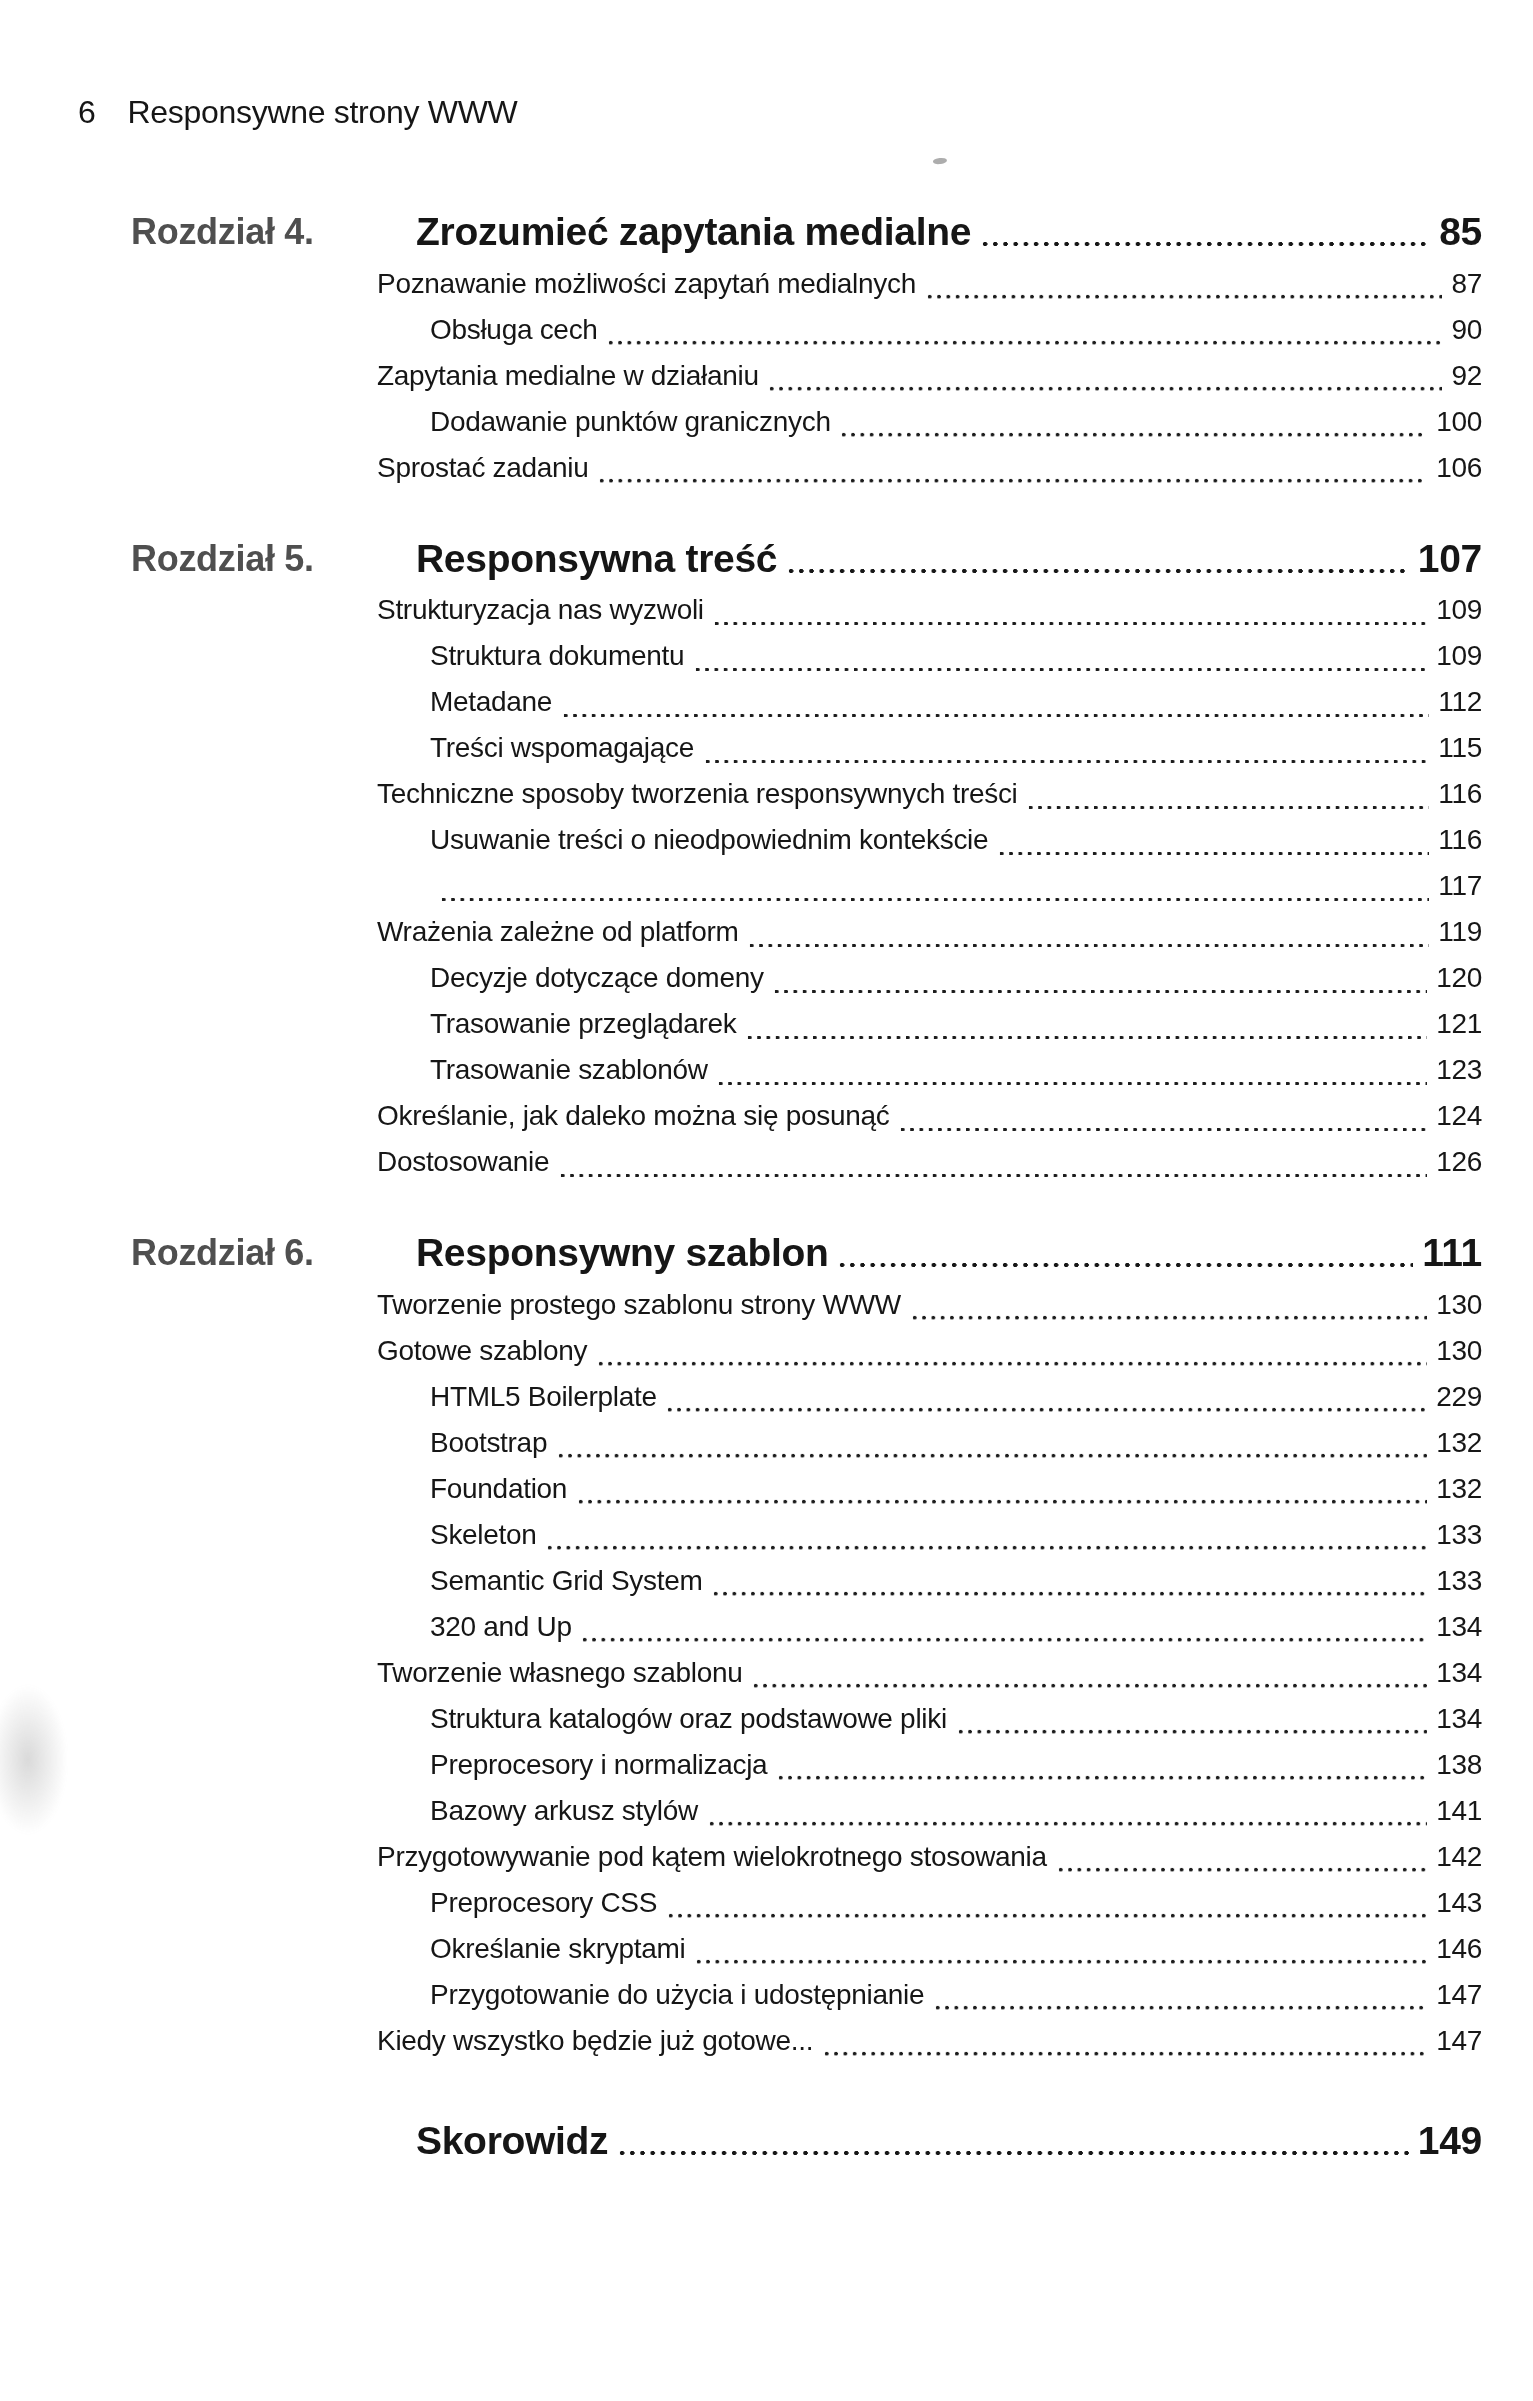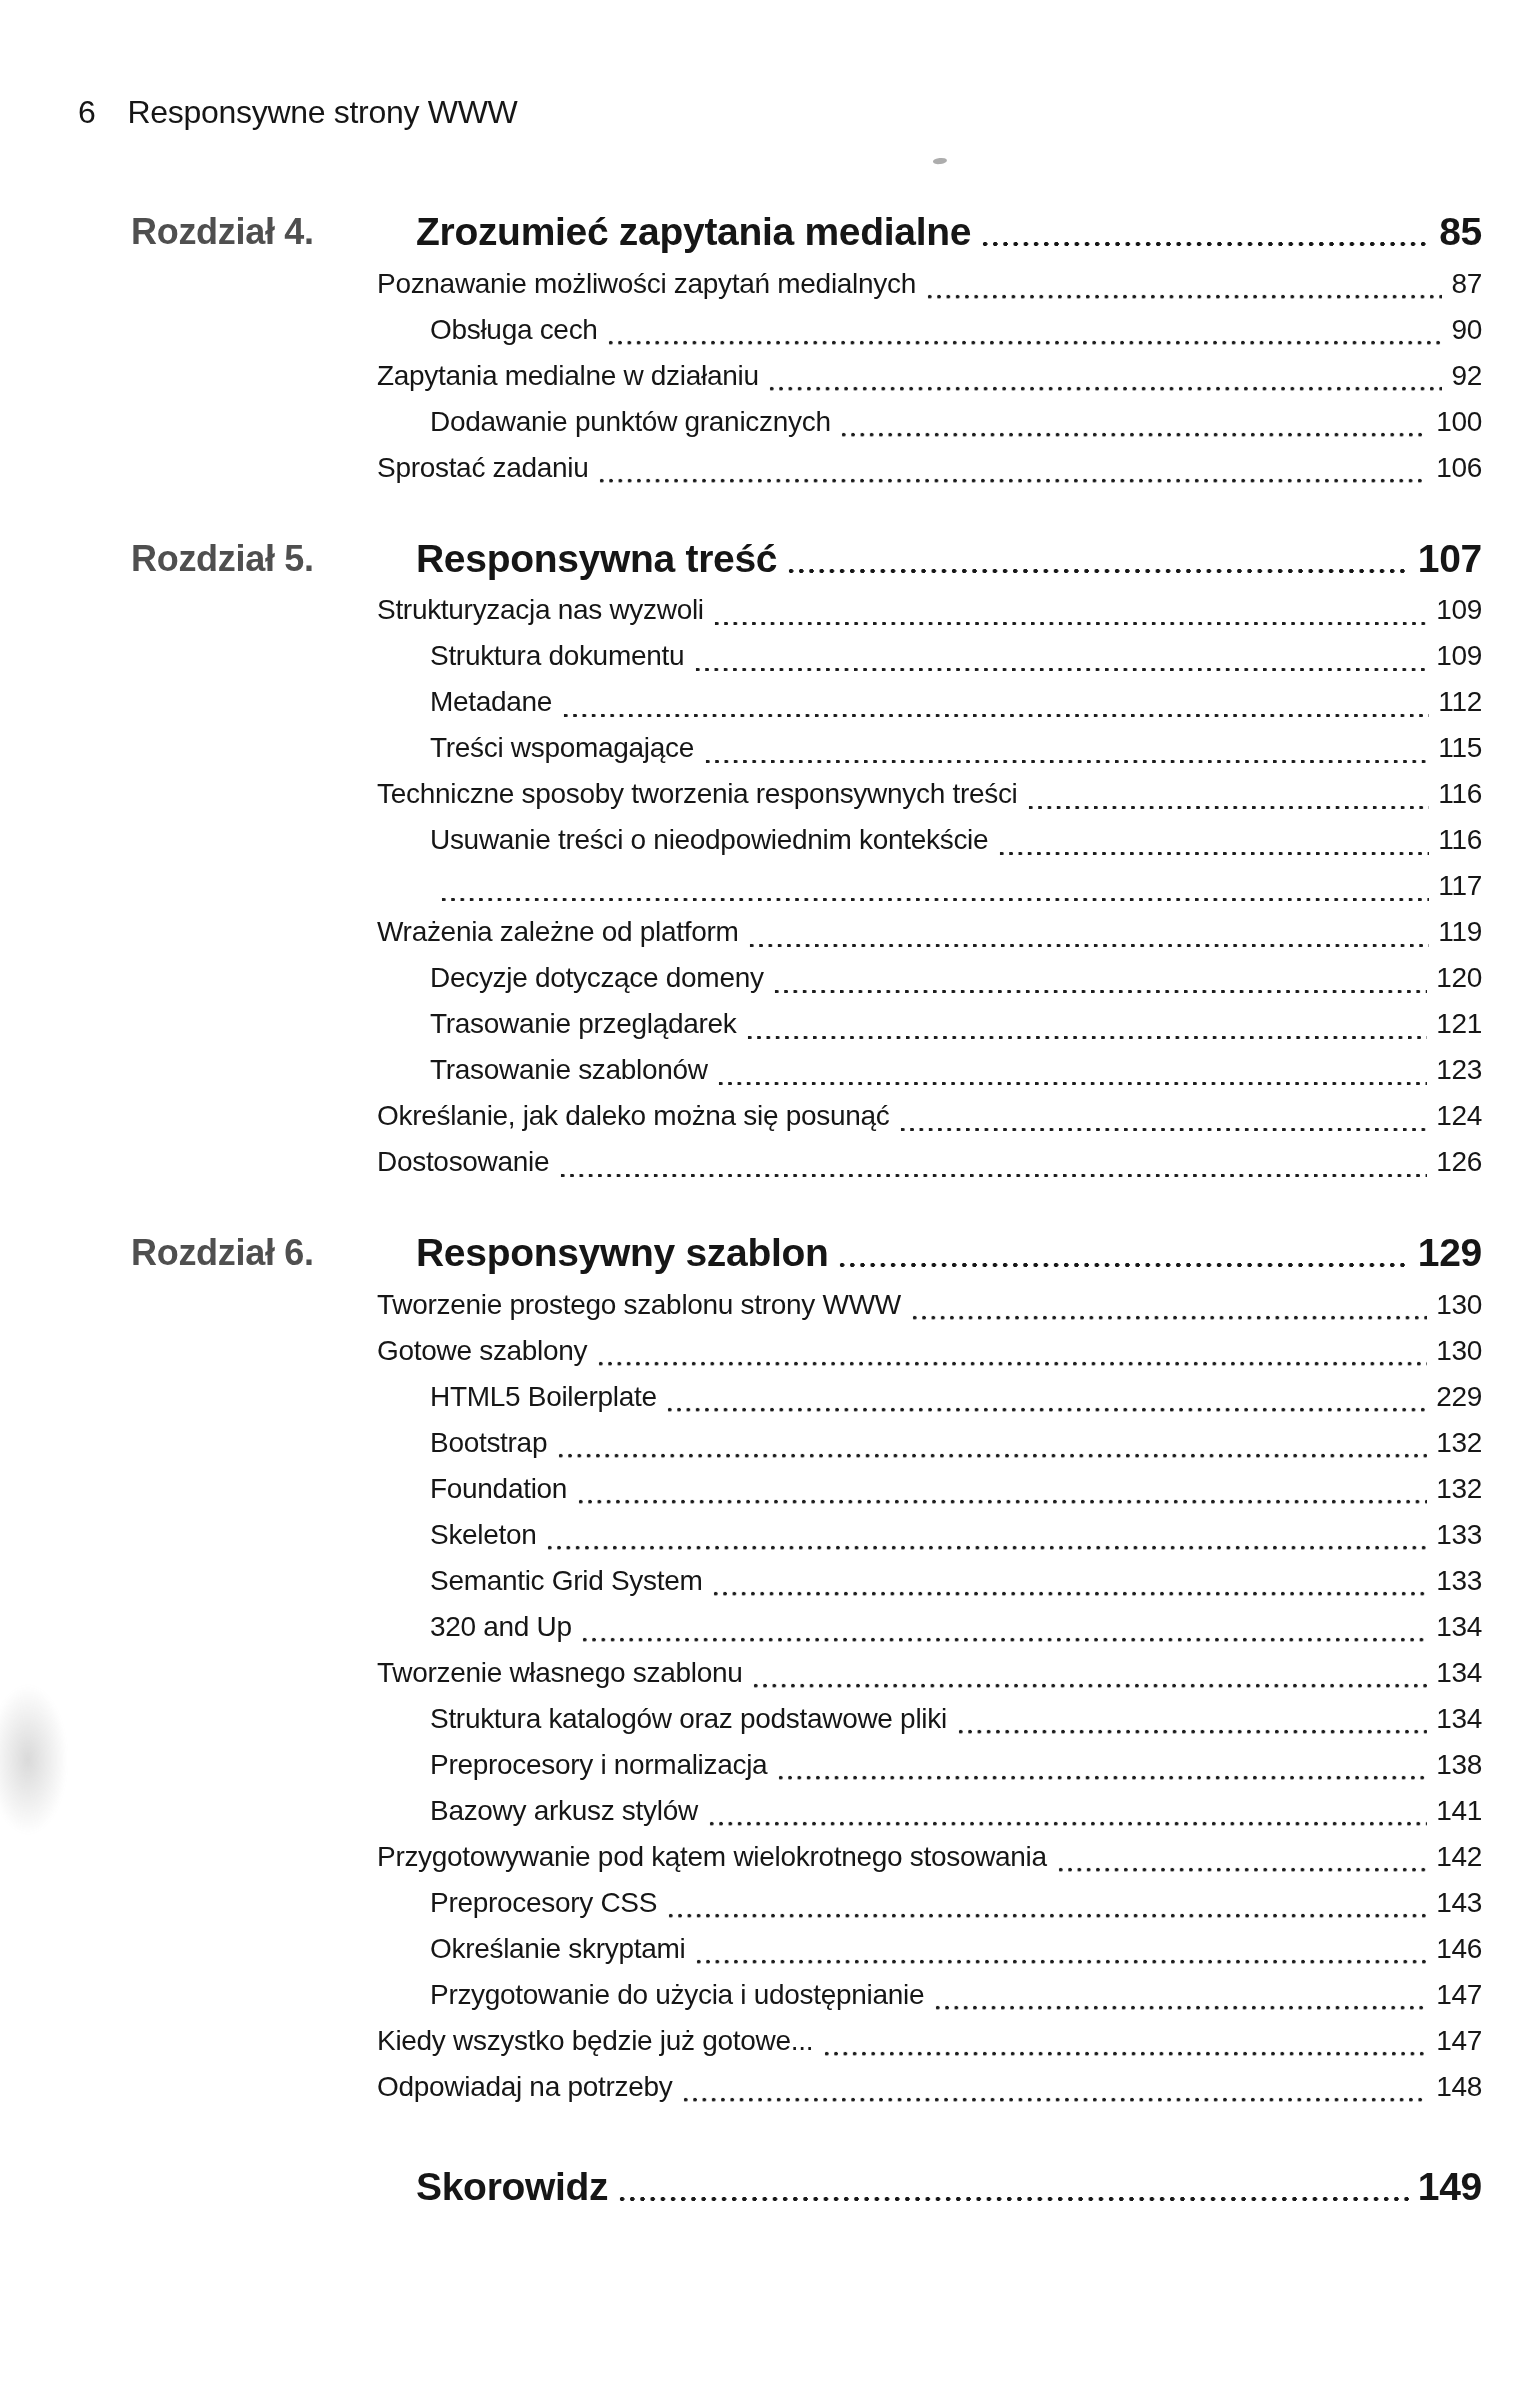--- a/index.html
+++ b/index.html
@@ -247,7 +247,7 @@
       <span class="ch-label">Rozdział 6.</span>
       <span class="ch-title">Responsywny szablon</span>
       <span class="leader"></span>
-      <span class="ch-page">129</span>
+      <span class="ch-page">111</span>
     </div>
     <div class="entries">
   <div class="row entry-row lvl1">

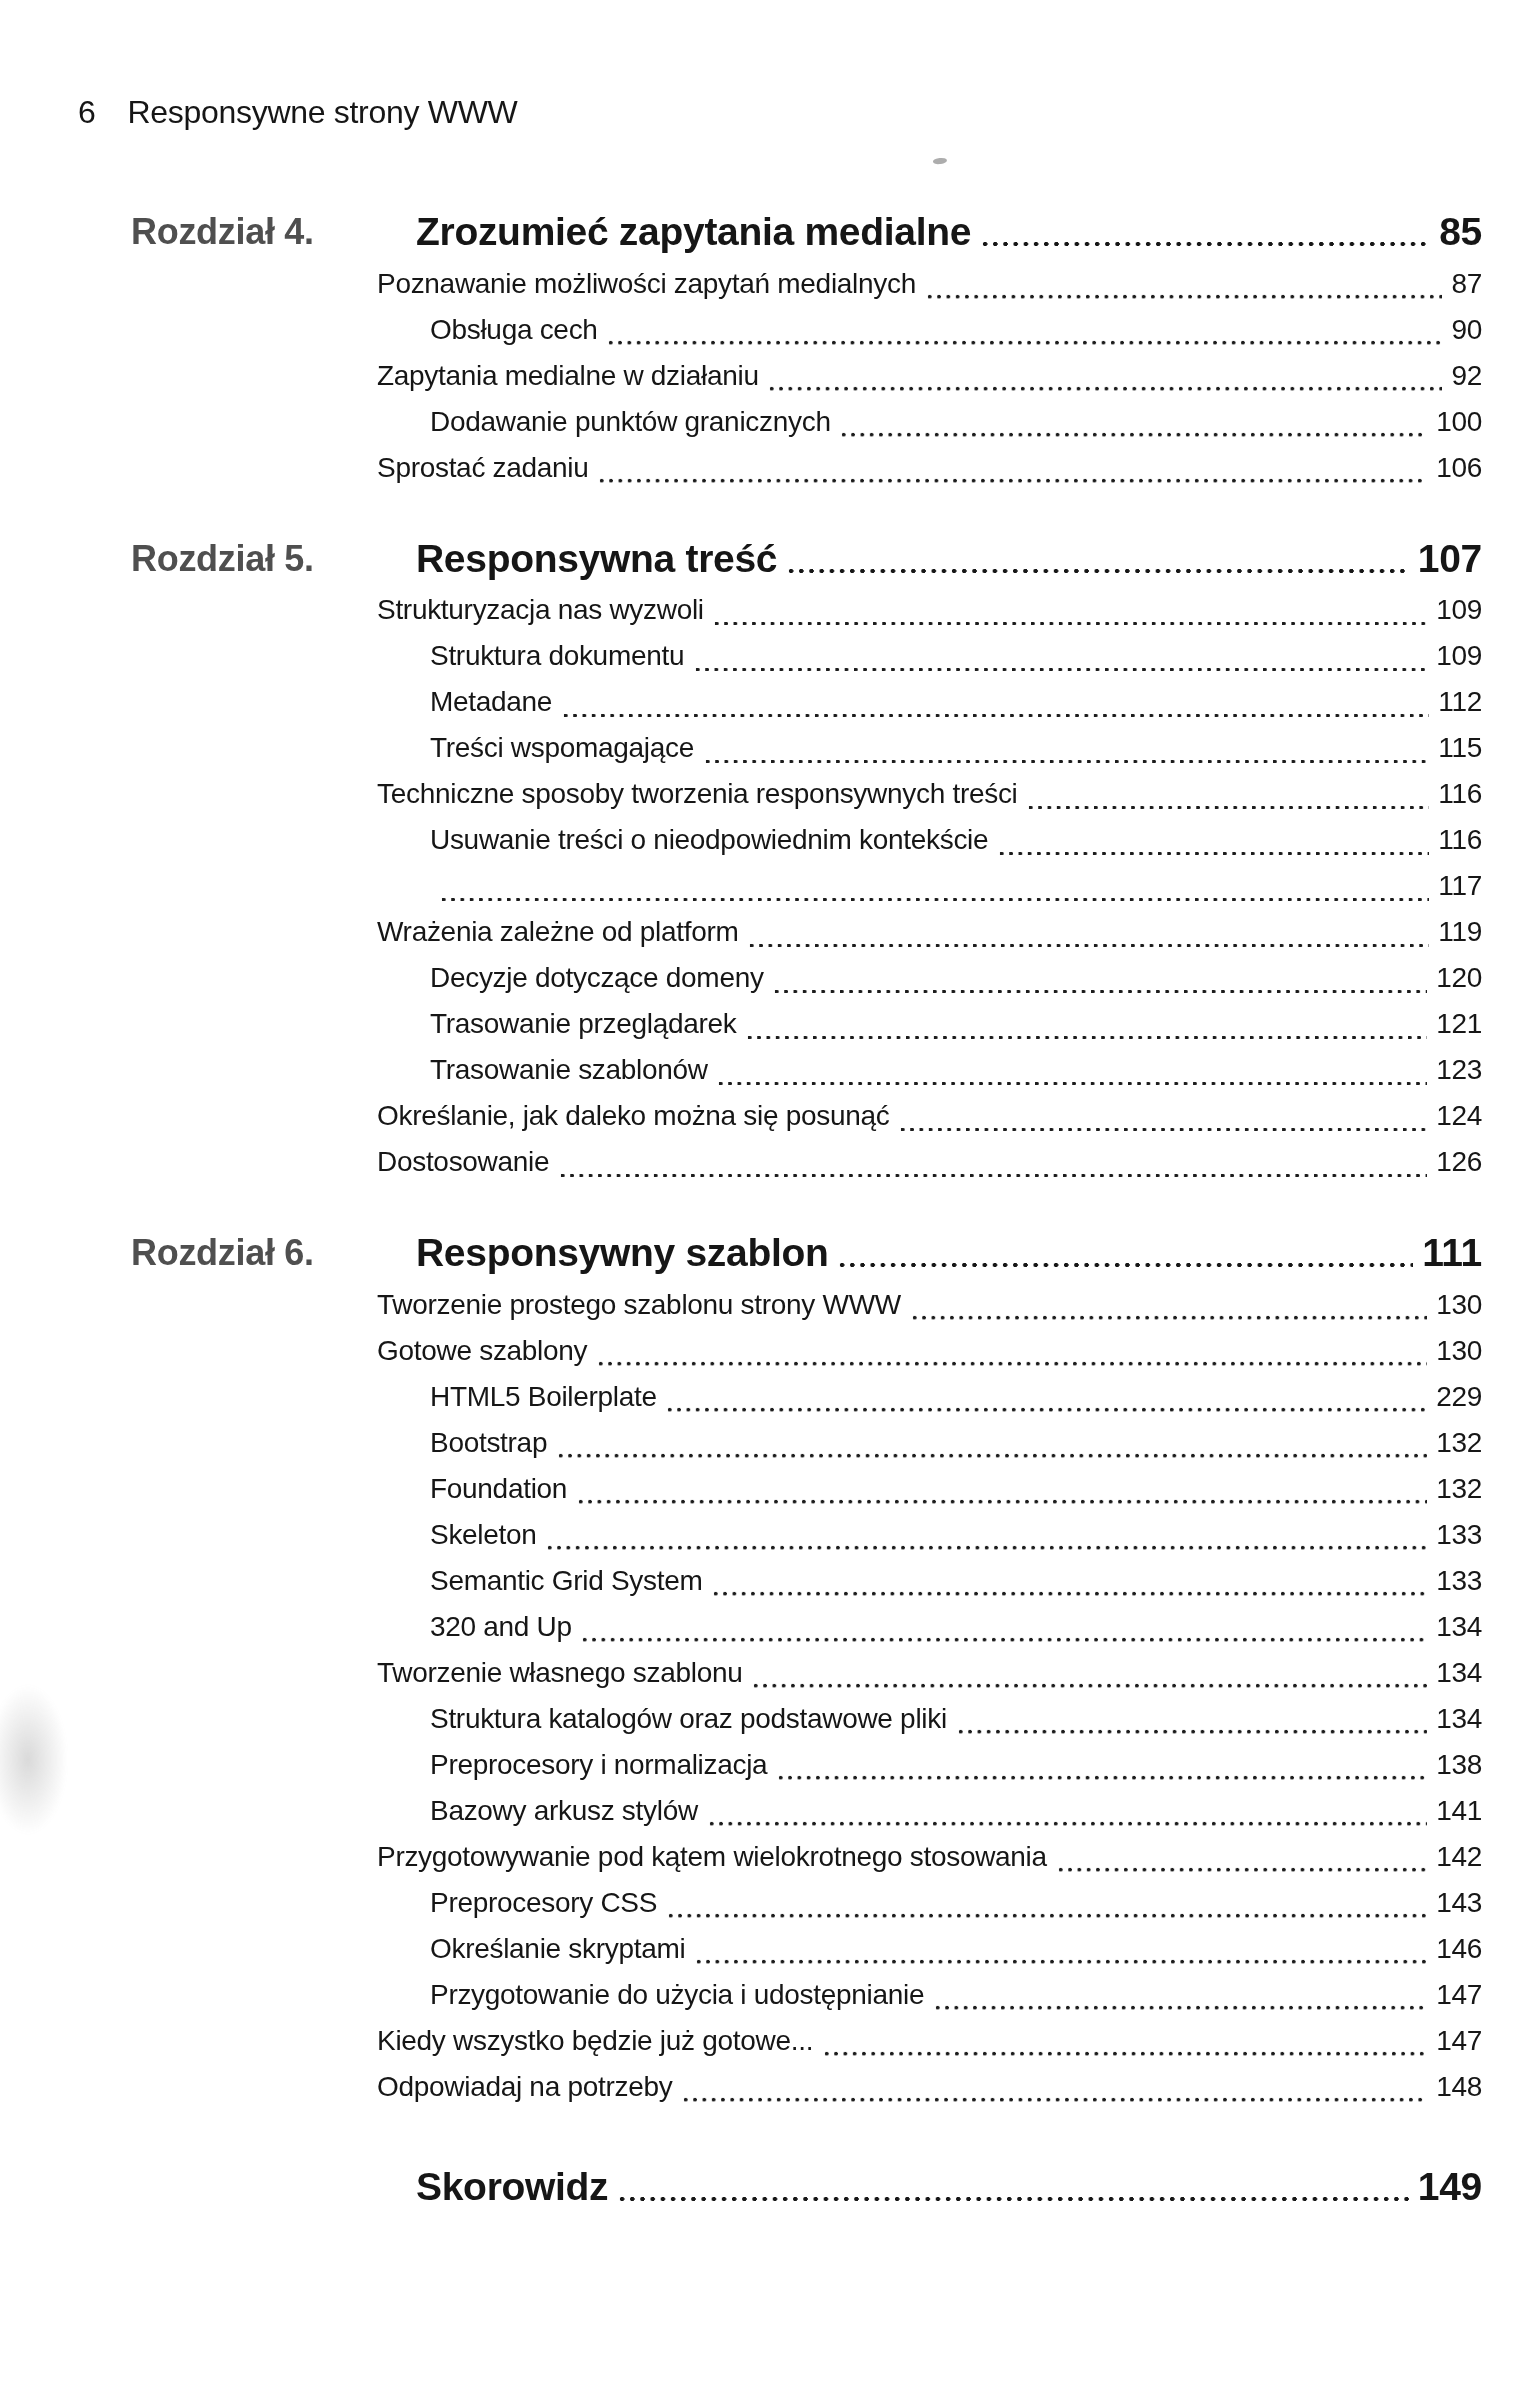--- a/index.html
+++ b/index.html
@@ -353,11 +353,6 @@
     <span class="entry-page">147</span>
   </div>
 
-  <div class="row entry-row lvl1">
-    <span class="entry-title">Odpowiadaj na potrzeby</span>
-    <span class="leader"></span>
-    <span class="entry-page">148</span>
-  </div>
 </div>
   </section>
 </div>

